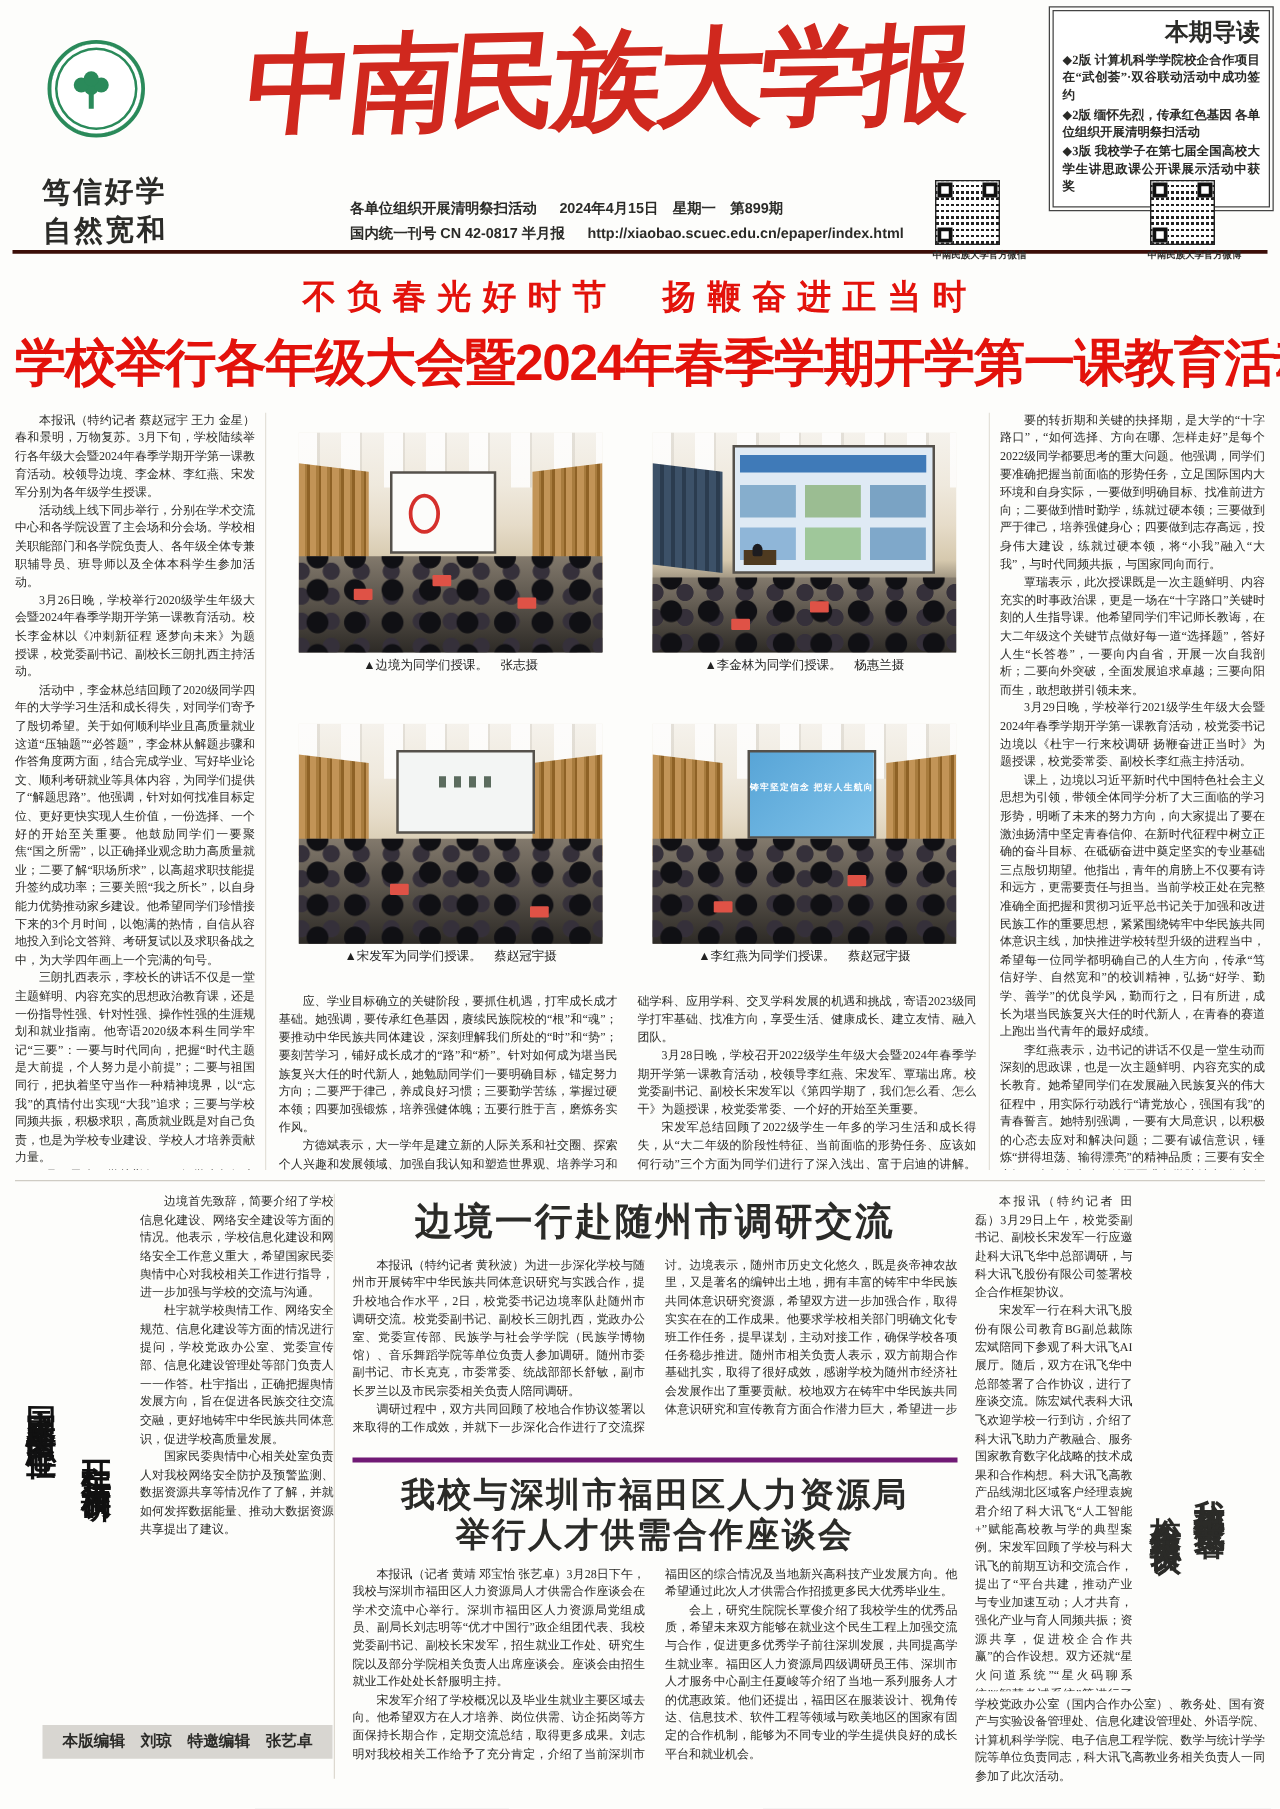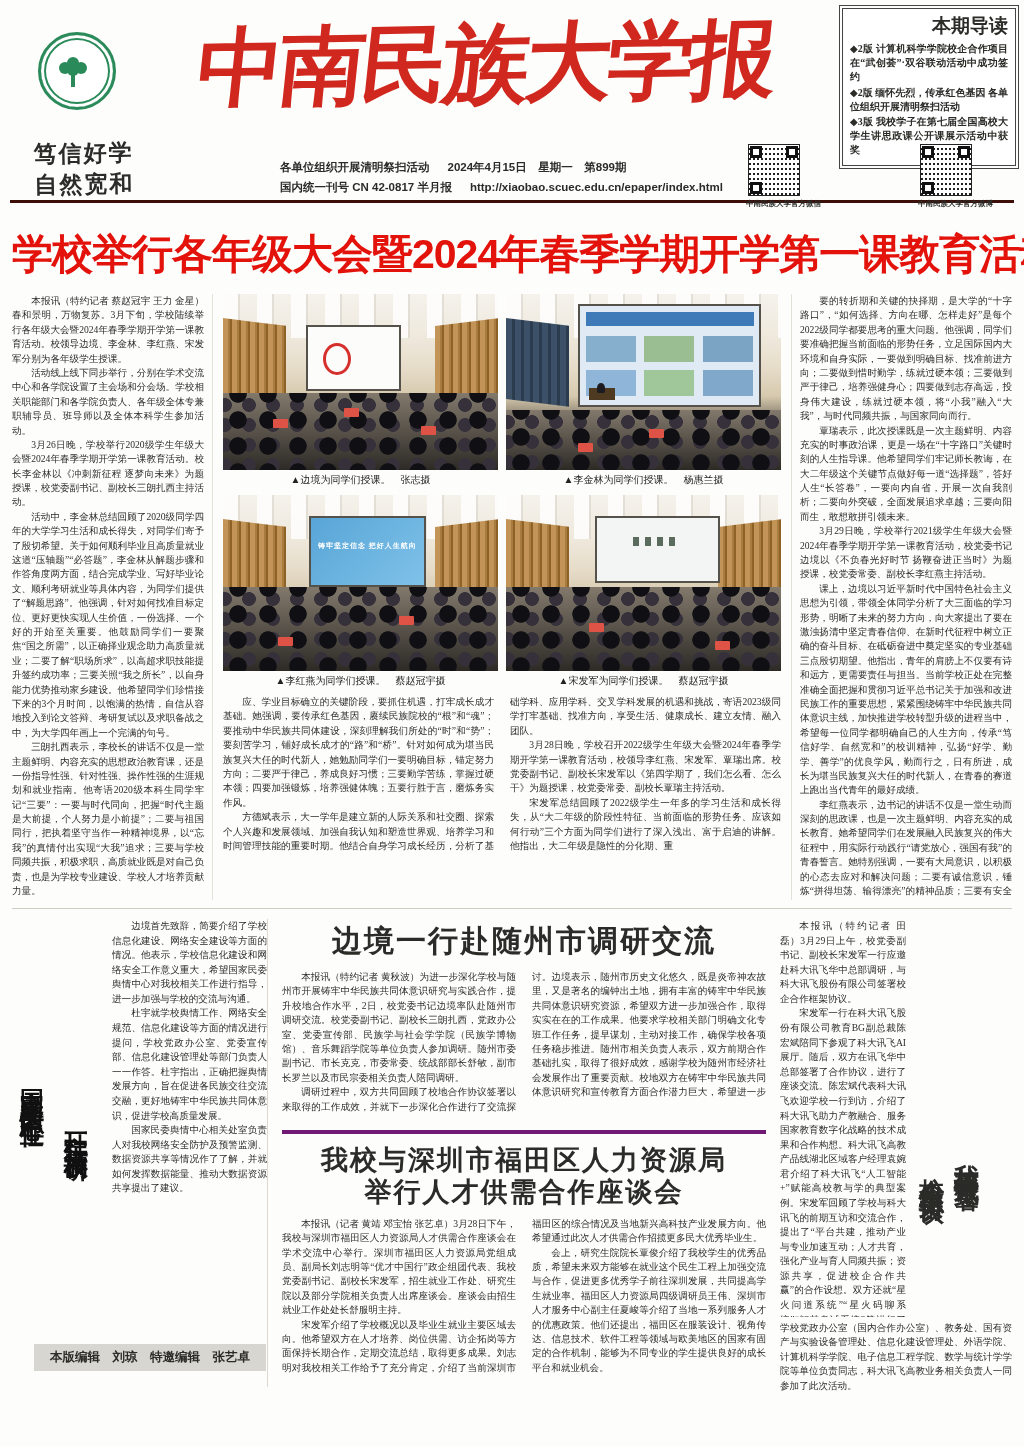--- a/index.html
+++ b/index.html
@@ -166,6 +166,7 @@
   <div class="masthead-rule"></div>
 
   <section class="lead">
+    <div class="kicker">不负春光好时节　扬鞭奋进正当时</div>
     <h2 class="main-headline">学校举行各年级大会暨2024年春季学期开学第一课教育活动</h2>
     <div class="lead-body">
       <div class="coltext col-left">

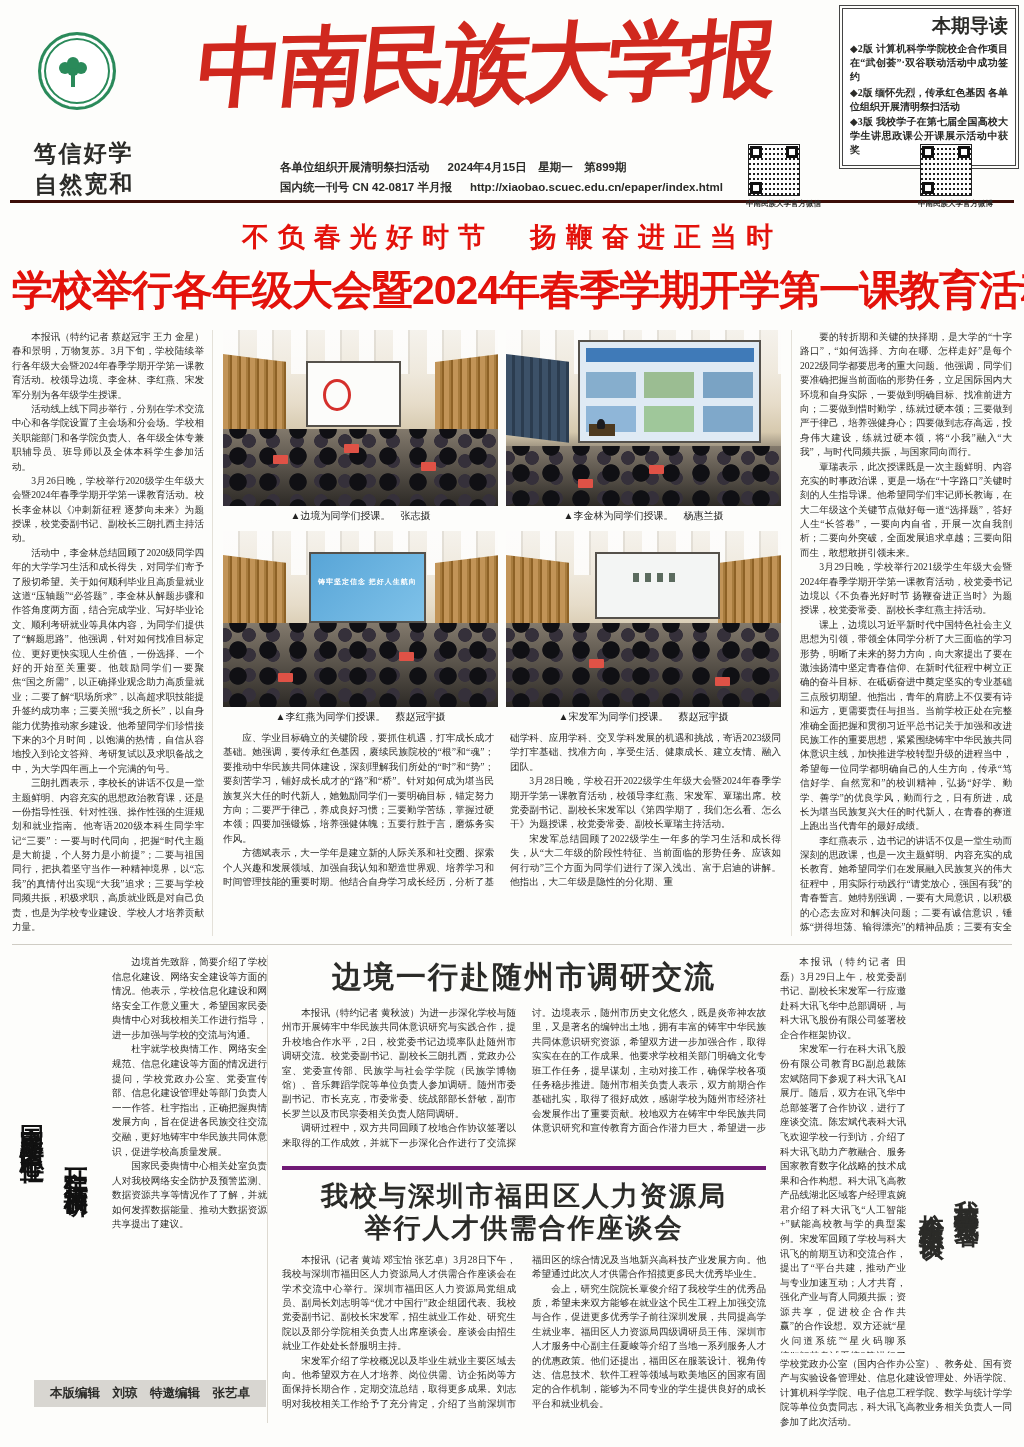--- a/index.html
+++ b/index.html
@@ -45,7 +45,7 @@
   .center-zone{flex:1;min-width:0;}
   .col-right{width:212px;overflow:hidden;border-left:1px solid #e4e1d9;padding-left:8px;}
   .photo-grid{display:grid;grid-template-columns:1fr 1fr;gap:4px 8px;}
-  .photo-grid figure{margin:0;}
+  .photo-grid figure{margin:16px;}
   .photo{height:176px;position:relative;overflow:hidden;background:
       linear-gradient(180deg,#f5f2ec 0%,#efe9dd 24%,#e6dcc9 42%,#d6c9ae 58%,#6f665a 74%,#38332f 100%);}
   .ceiling{position:absolute;top:0;left:0;right:0;height:25%;opacity:.85;background:

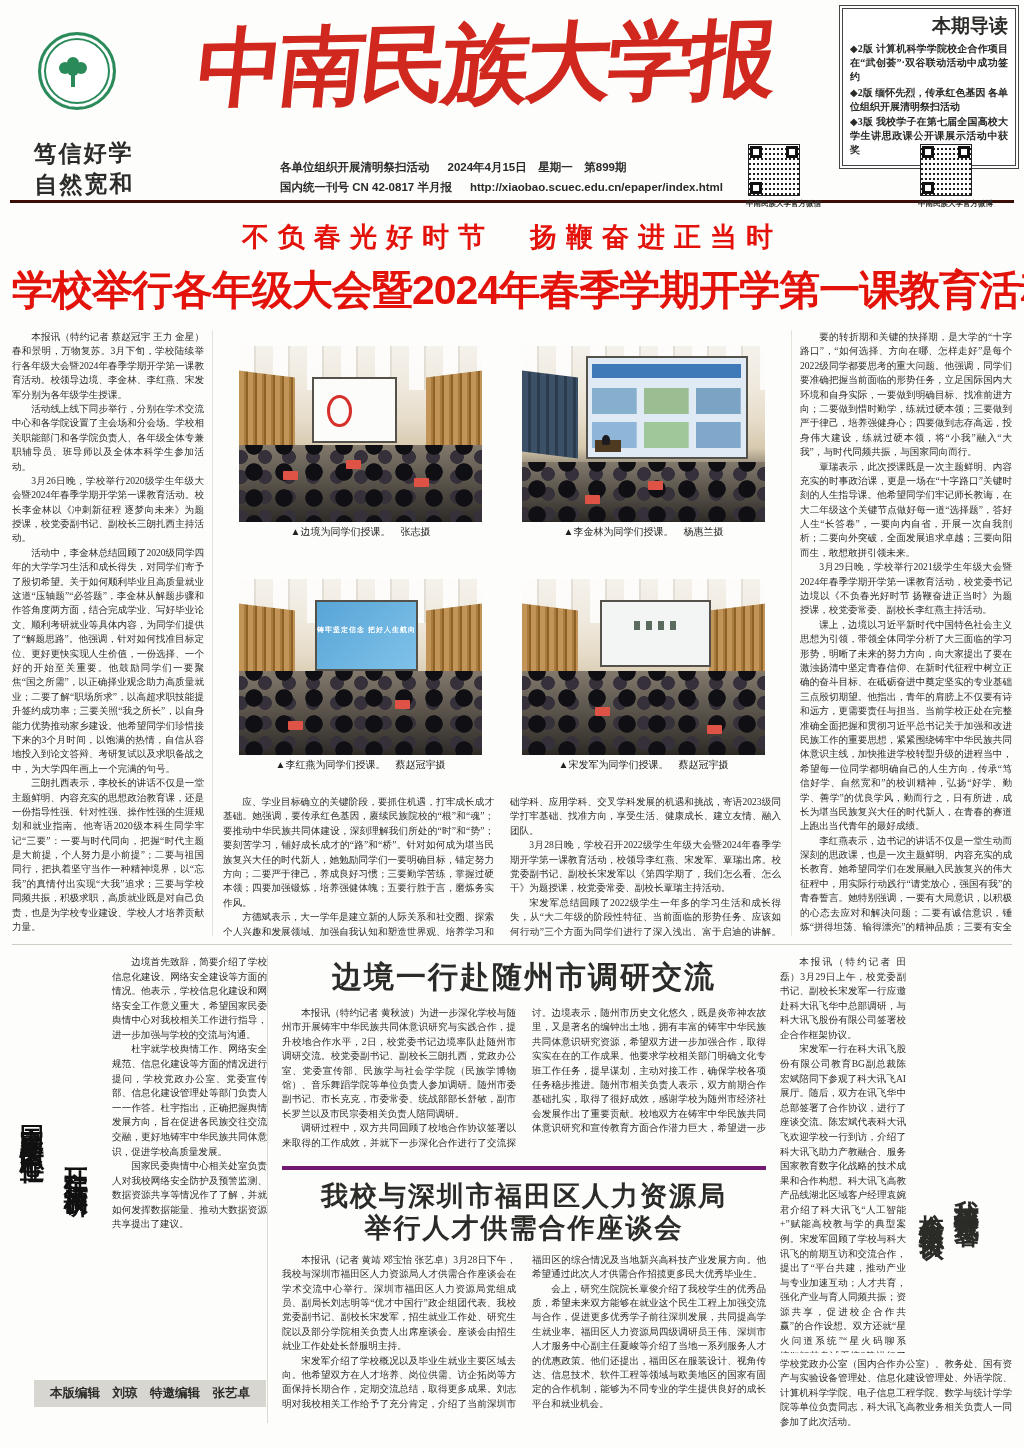--- a/index.html
+++ b/index.html
@@ -244,7 +244,7 @@
       <div class="coltext col-right">
           <p>要的转折期和关键的抉择期，是大学的“十字路口”，“如何选择、方向在哪、怎样走好”是每个2022级同学都要思考的重大问题。他强调，同学们要准确把握当前面临的形势任务，立足国际国内大环境和自身实际，一要做到明确目标、找准前进方向；二要做到惜时勤学，练就过硬本领；三要做到严于律己，培养强健身心；四要做到志存高远，投身伟大建设，练就过硬本领，将“小我”融入“大我”，与时代同频共振，与国家同向而行。</p>
           <p>覃瑞表示，此次授课既是一次主题鲜明、内容充实的时事政治课，更是一场在“十字路口”关键时刻的人生指导课。他希望同学们牢记师长教诲，在大二年级这个关键节点做好每一道“选择题”，答好人生“长答卷”，一要向内自省，开展一次自我剖析；二要向外突破，全面发展追求卓越；三要向阳而生，敢想敢拼引领未来。</p>
-          <p>3月29日晚，学校举行2021级学生年级大会暨2024年春季学期开学第一课教育活动，校党委书记边境以《不负春光好时节 扬鞭奋进正当时》为题授课，校党委常委、副校长李红燕主持活动。</p>
+          <p>3月29日晚，学校举行2021级学生年级大会暨2024年春季学期开学第一课教育活动，校党委书记边境以《杜宇一行来校调研 扬鞭奋进正当时》为题授课，校党委常委、副校长李红燕主持活动。</p>
           <p>课上，边境以习近平新时代中国特色社会主义思想为引领，带领全体同学分析了大三面临的学习形势，明晰了未来的努力方向，向大家提出了要在激浊扬清中坚定青春信仰、在新时代征程中树立正确的奋斗目标、在砥砺奋进中奠定坚实的专业基础三点殷切期望。他指出，青年的肩膀上不仅要有诗和远方，更需要责任与担当。当前学校正处在完整准确全面把握和贯彻习近平总书记关于加强和改进民族工作的重要思想，紧紧围绕铸牢中华民族共同体意识主线，加快推进学校转型升级的进程当中，希望每一位同学都明确自己的人生方向，传承“笃信好学、自然宽和”的校训精神，弘扬“好学、勤学、善学”的优良学风，勤而行之，日有所进，成长为堪当民族复兴大任的时代新人，在青春的赛道上跑出当代青年的最好成绩。</p>
           <p>李红燕表示，边书记的讲话不仅是一堂生动而深刻的思政课，也是一次主题鲜明、内容充实的成长教育。她希望同学们在发展融入民族复兴的伟大征程中，用实际行动践行“请党放心，强国有我”的青春誓言。她特别强调，一要有大局意识，以积极的心态去应对和解决问题；二要有诚信意识，锤炼“拼得坦荡、输得漂亮”的精神品质；三要有安全意识，走好人生路。她还要求各学院结合4场年级大会相关要求，精准对接各年级学生的成长需求特点，优化学校思政教育、学业帮扶、就业支持、后勤保障等各项学生工作，“致广大而尽精微”，高质量创建学校“三全育人”工作新格局。</p>
         </div>

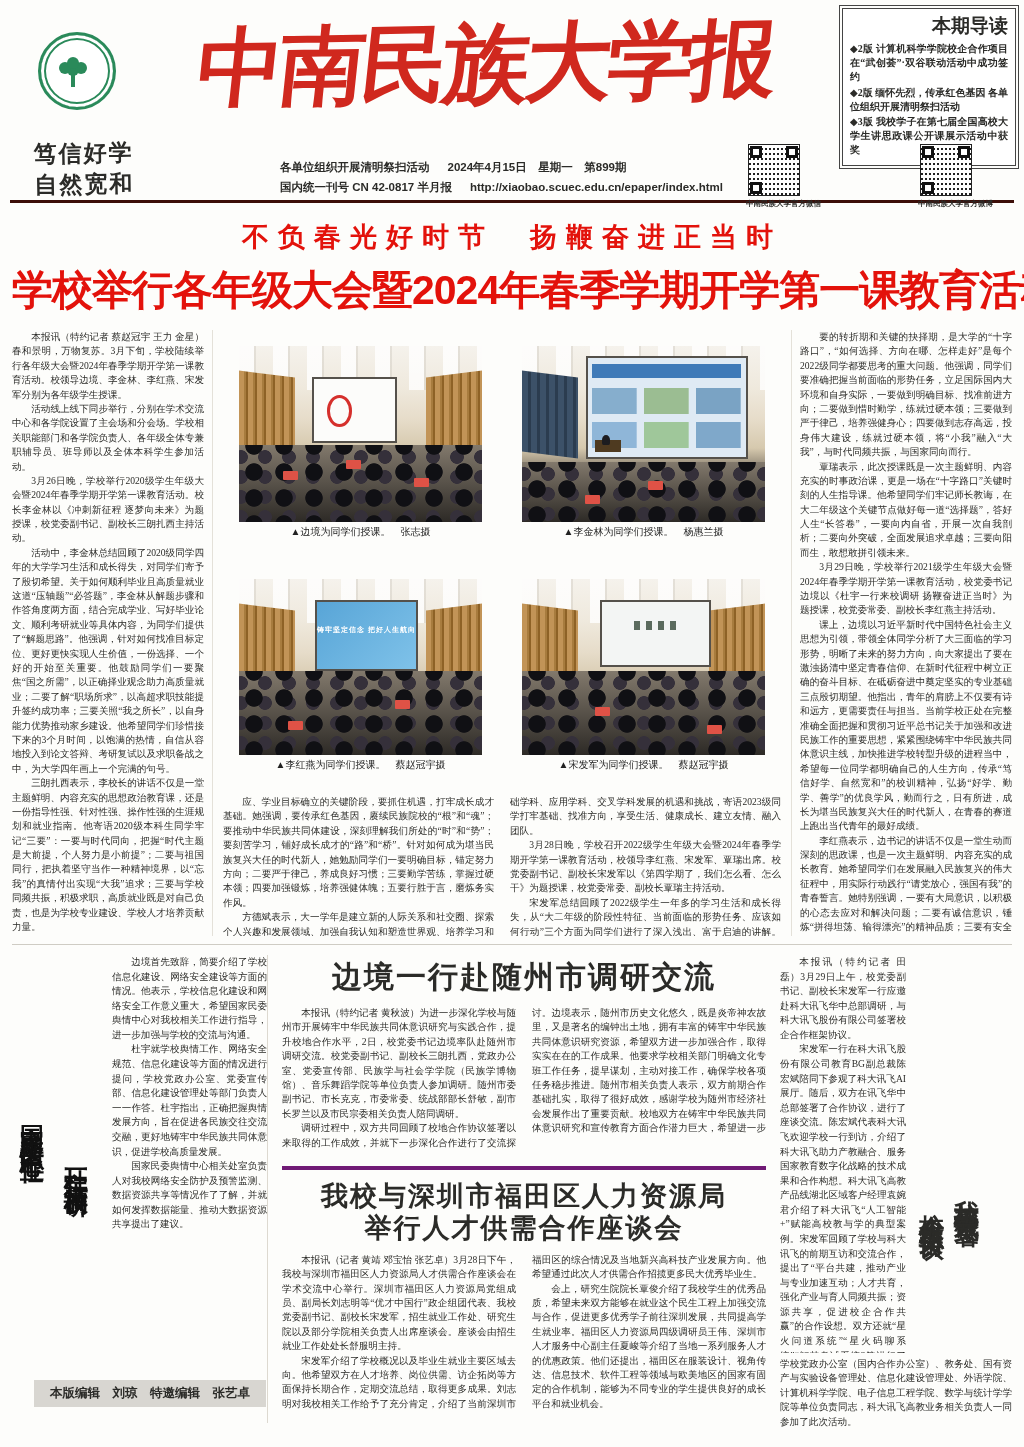--- a/index.html
+++ b/index.html
@@ -208,6 +208,18 @@
             <figcaption>▲李金林为同学们授课。　杨惠兰摄</figcaption>
           </figure>
           <figure>
+            <div class="photo ph-d">
+              <div class="ceiling"></div>
+                <div class="wall l"></div>
+                <div class="wall r"></div>
+              <div class="screen"></div>
+              <div class="audience" style="height:48%;"></div>
+              <span class="tag" style="left:30%;bottom:22%;"></span>
+                <span class="tag" style="left:76%;bottom:12%;"></span>
+            </div>
+            <figcaption>▲宋发军为同学们授课。　蔡赵冠宇摄</figcaption>
+          </figure>
+          <figure>
             <div class="photo ph-c">
               <div class="ceiling"></div>
                 <div class="wall l"></div>
@@ -221,18 +233,6 @@
             </div>
             <figcaption>▲李红燕为同学们授课。　蔡赵冠宇摄</figcaption>
           </figure>
-          <figure>
-            <div class="photo ph-d">
-              <div class="ceiling"></div>
-                <div class="wall l"></div>
-                <div class="wall r"></div>
-              <div class="screen"></div>
-              <div class="audience" style="height:48%;"></div>
-              <span class="tag" style="left:30%;bottom:22%;"></span>
-                <span class="tag" style="left:76%;bottom:12%;"></span>
-            </div>
-            <figcaption>▲宋发军为同学们授课。　蔡赵冠宇摄</figcaption>
-          </figure>
         </div>
         <div class="center-cols">
             <p>应、学业目标确立的关键阶段，要抓住机遇，打牢成长成才基础。她强调，要传承红色基因，赓续民族院校的“根”和“魂”；要推动中华民族共同体建设，深刻理解我们所处的“时”和“势”；要刻苦学习，铺好成长成才的“路”和“桥”。针对如何成为堪当民族复兴大任的时代新人，她勉励同学们一要明确目标，锚定努力方向；二要严于律己，养成良好习惯；三要勤学苦练，掌握过硬本领；四要加强锻炼，培养强健体魄；五要行胜于言，磨炼务实作风。</p>

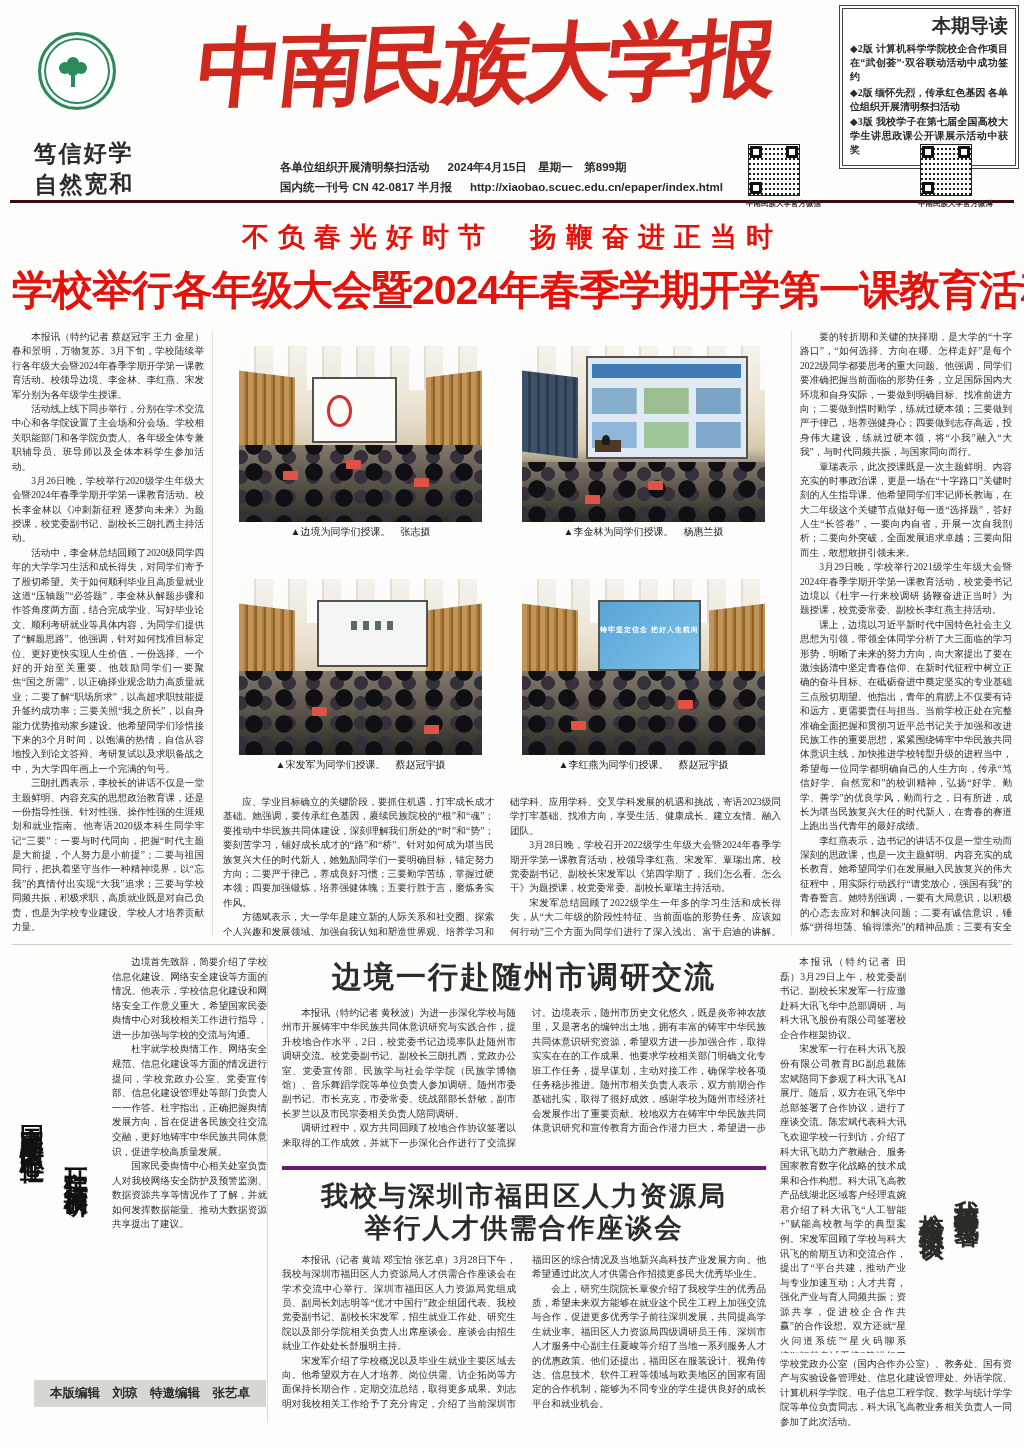--- a/index.html
+++ b/index.html
@@ -237,7 +237,7 @@
         <div class="center-cols">
             <p>应、学业目标确立的关键阶段，要抓住机遇，打牢成长成才基础。她强调，要传承红色基因，赓续民族院校的“根”和“魂”；要推动中华民族共同体建设，深刻理解我们所处的“时”和“势”；要刻苦学习，铺好成长成才的“路”和“桥”。针对如何成为堪当民族复兴大任的时代新人，她勉励同学们一要明确目标，锚定努力方向；二要严于律己，养成良好习惯；三要勤学苦练，掌握过硬本领；四要加强锻炼，培养强健体魄；五要行胜于言，磨炼务实作风。</p>
             <p>方德斌表示，大一学年是建立新的人际关系和社交圈、探索个人兴趣和发展领域、加强自我认知和塑造世界观、培养学习和时间管理技能的重要时期。他结合自身学习成长经历，分析了基础学科、应用学科、交叉学科发展的机遇和挑战，寄语2023级同学打牢基础、找准方向，享受生活、健康成长、建立友情、融入团队。</p>
-            <p>3月28日晚，学校召开2022级学生年级大会暨2024年春季学期开学第一课教育活动，校领导李红燕、宋发军、覃瑞出席。校党委副书记、副校长宋发军以《第四学期了，我们怎么看、怎么干》为题授课，校党委常委、副校长覃瑞主持活动。</p>
+            <p>3月28日晚，学校召开2022级学生年级大会暨2024年春季学期开学第一课教育活动，校领导李红燕、宋发军、覃瑞出席。校党委副书记、副校长宋发军以《第四学期了，我们怎么看、怎么干》为题授课，校党委常委、一个好的开始至关重要。</p>
             <p>宋发军总结回顾了2022级学生一年多的学习生活和成长得失，从“大二年级的阶段性特征、当前面临的形势任务、应该如何行动”三个方面为同学们进行了深入浅出、富于启迪的讲解。他指出，大二年级是隐性的分化期、重</p>
           </div>
       </div>

